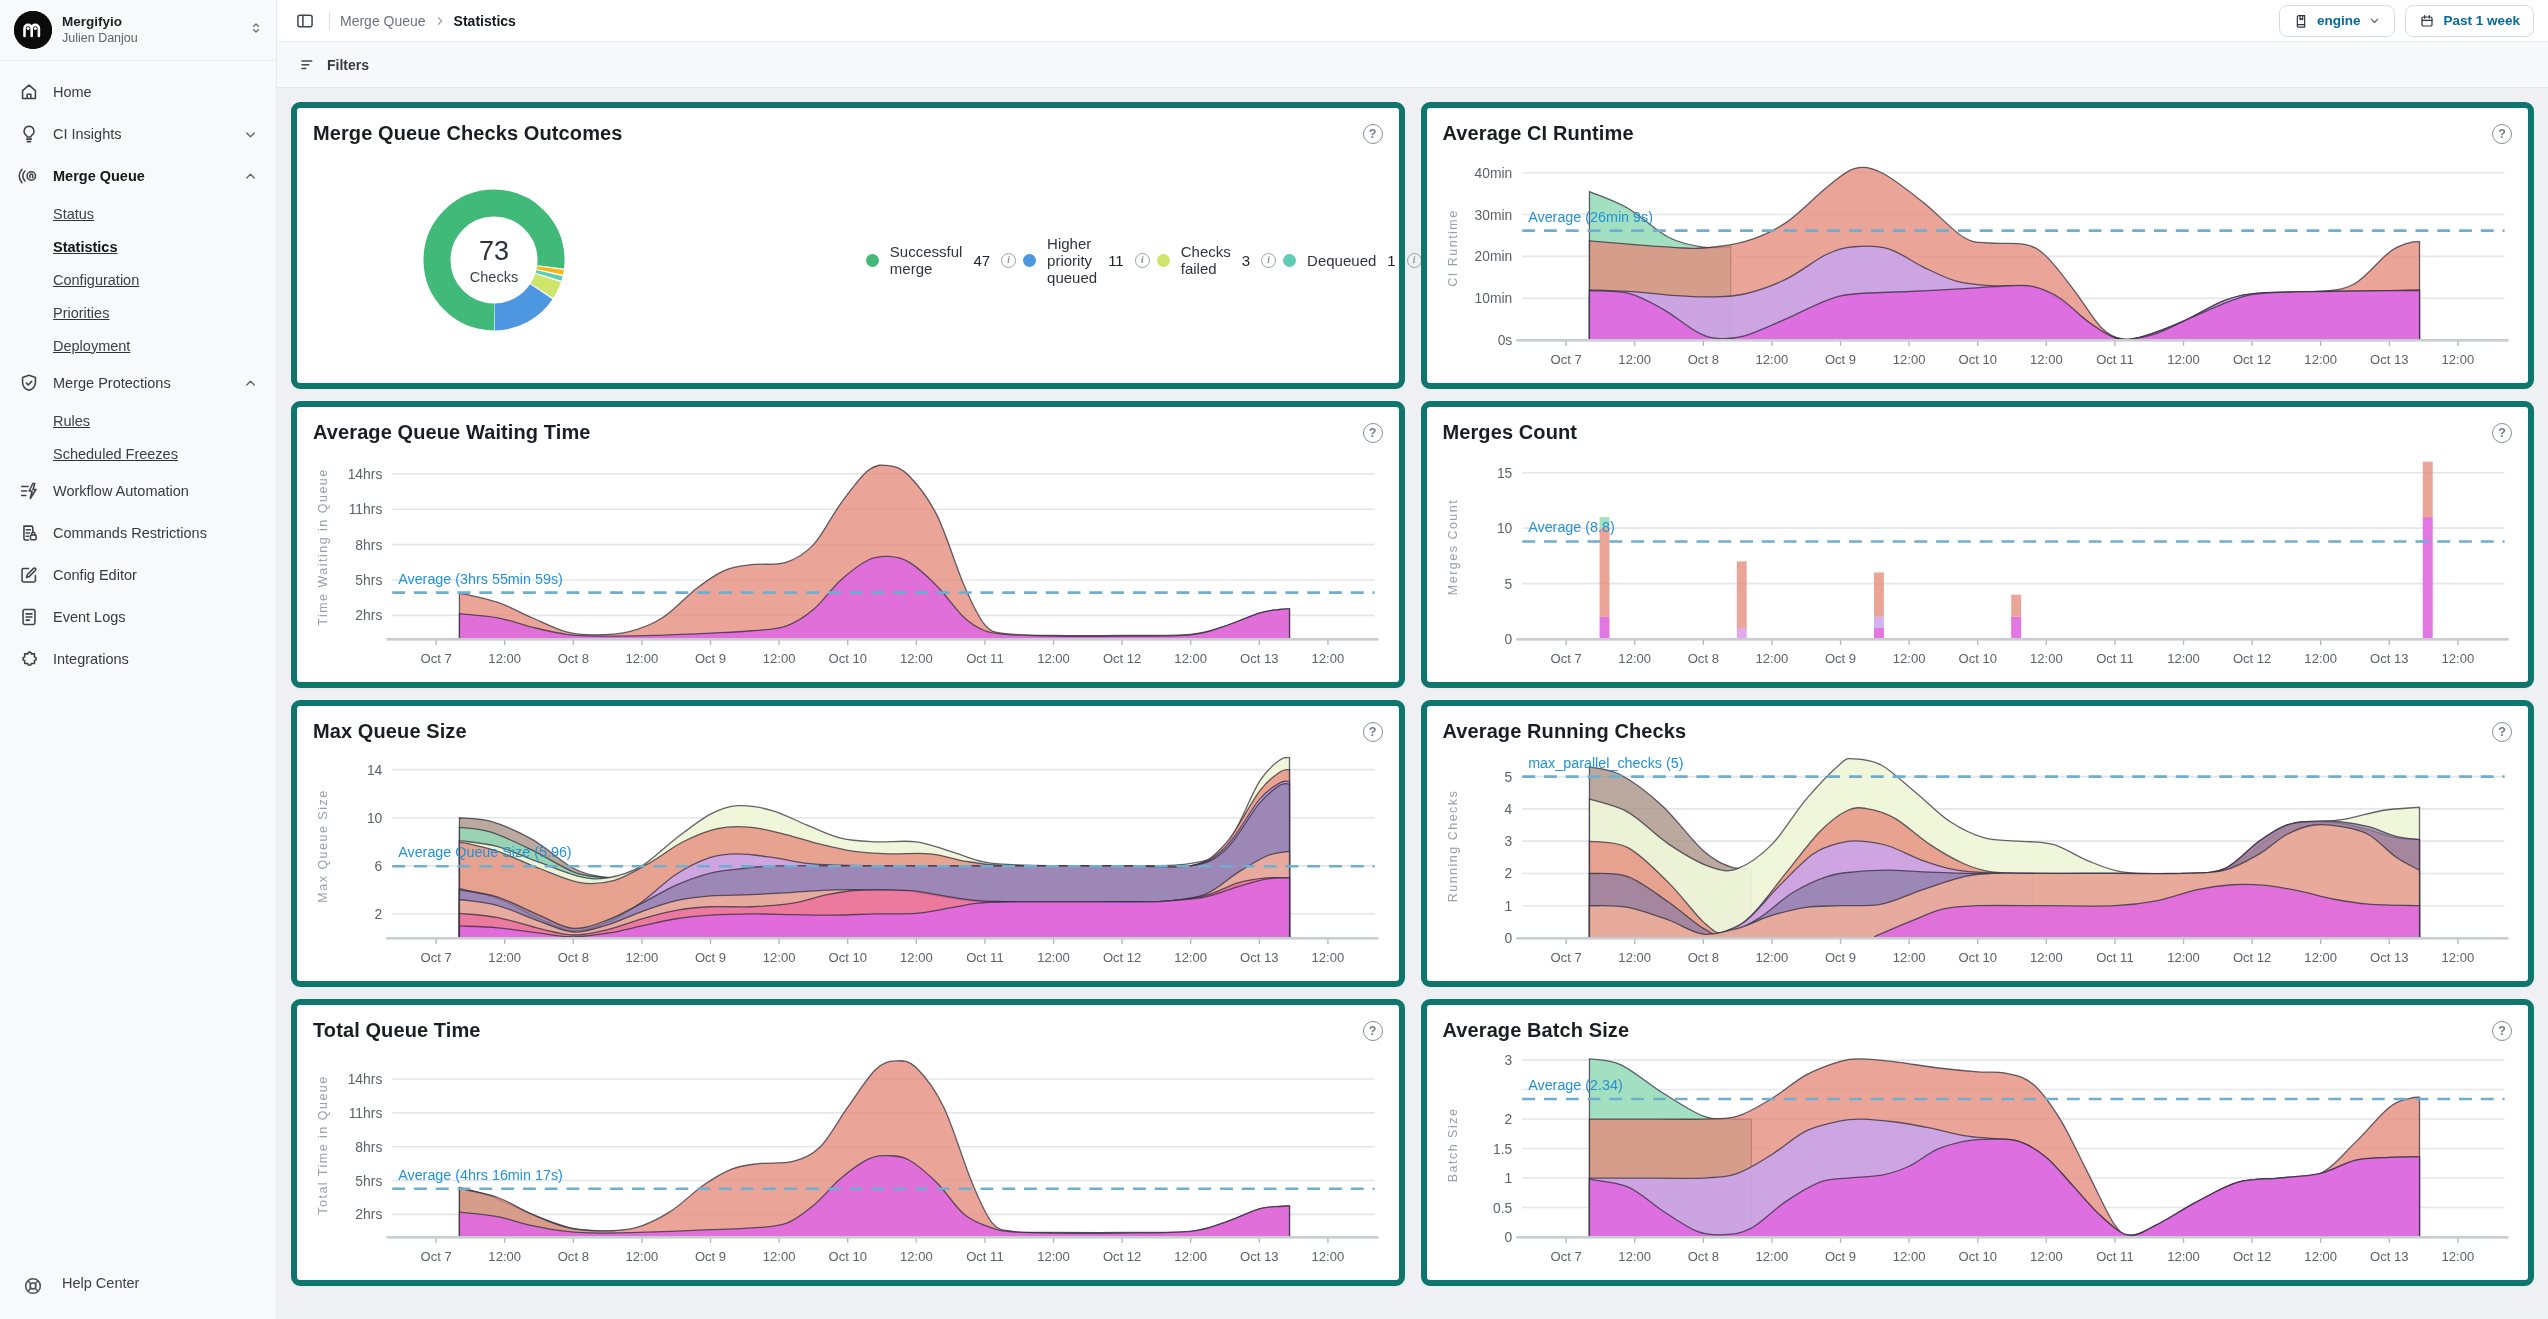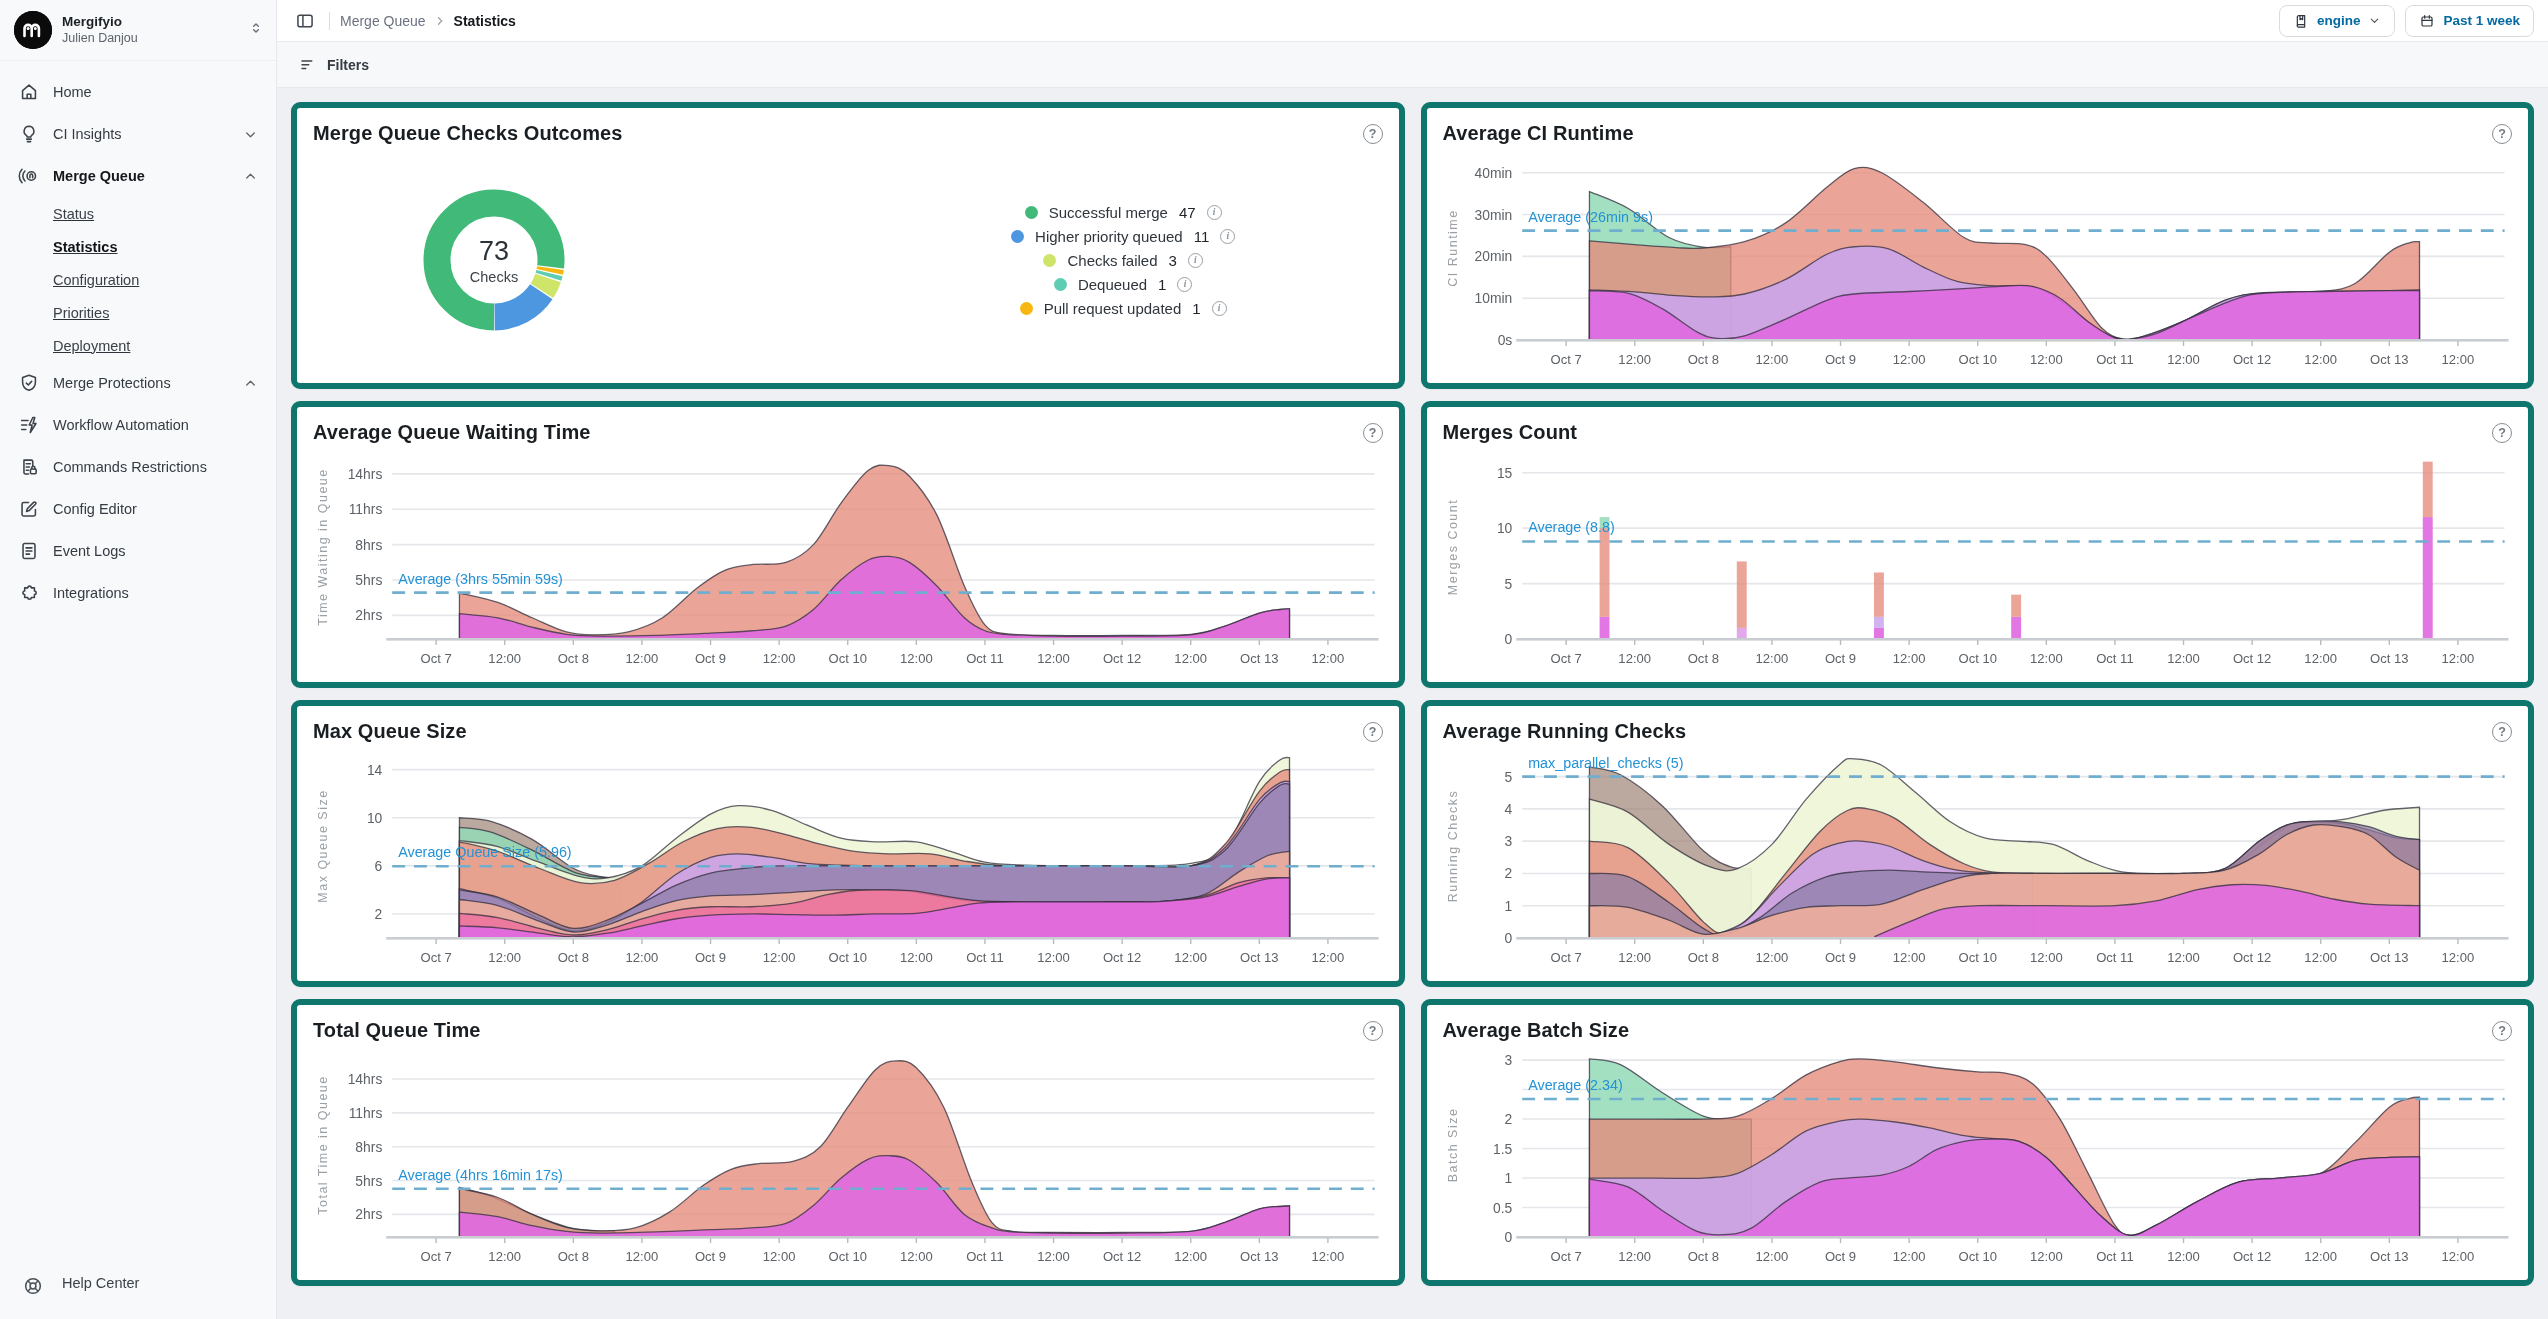--- a/index.html
+++ b/index.html
@@ -72,7 +72,7 @@
                   justify-content:center; gap:2px; }
   .donut-total { font-size:27px; color:#2b3238; }
   .donut-unit { font-size:14.5px; color:#3c434a; }
-  .legend { margin-left:auto; width:47%; margin-right:8px; display:flex; flex-direction:column; gap:7px;align-items:center; }
+  .legend { margin-left:auto; width:47%; margin-right:14px; display:flex; gap:7px; }
   .legend-row { display:flex; align-items:center; gap:11px; font-size:15px; color:#2e353c; }
   .legend-dot { width:13px; height:13px; border-radius:50%; flex:none; }
   .legend-label { flex:1; }

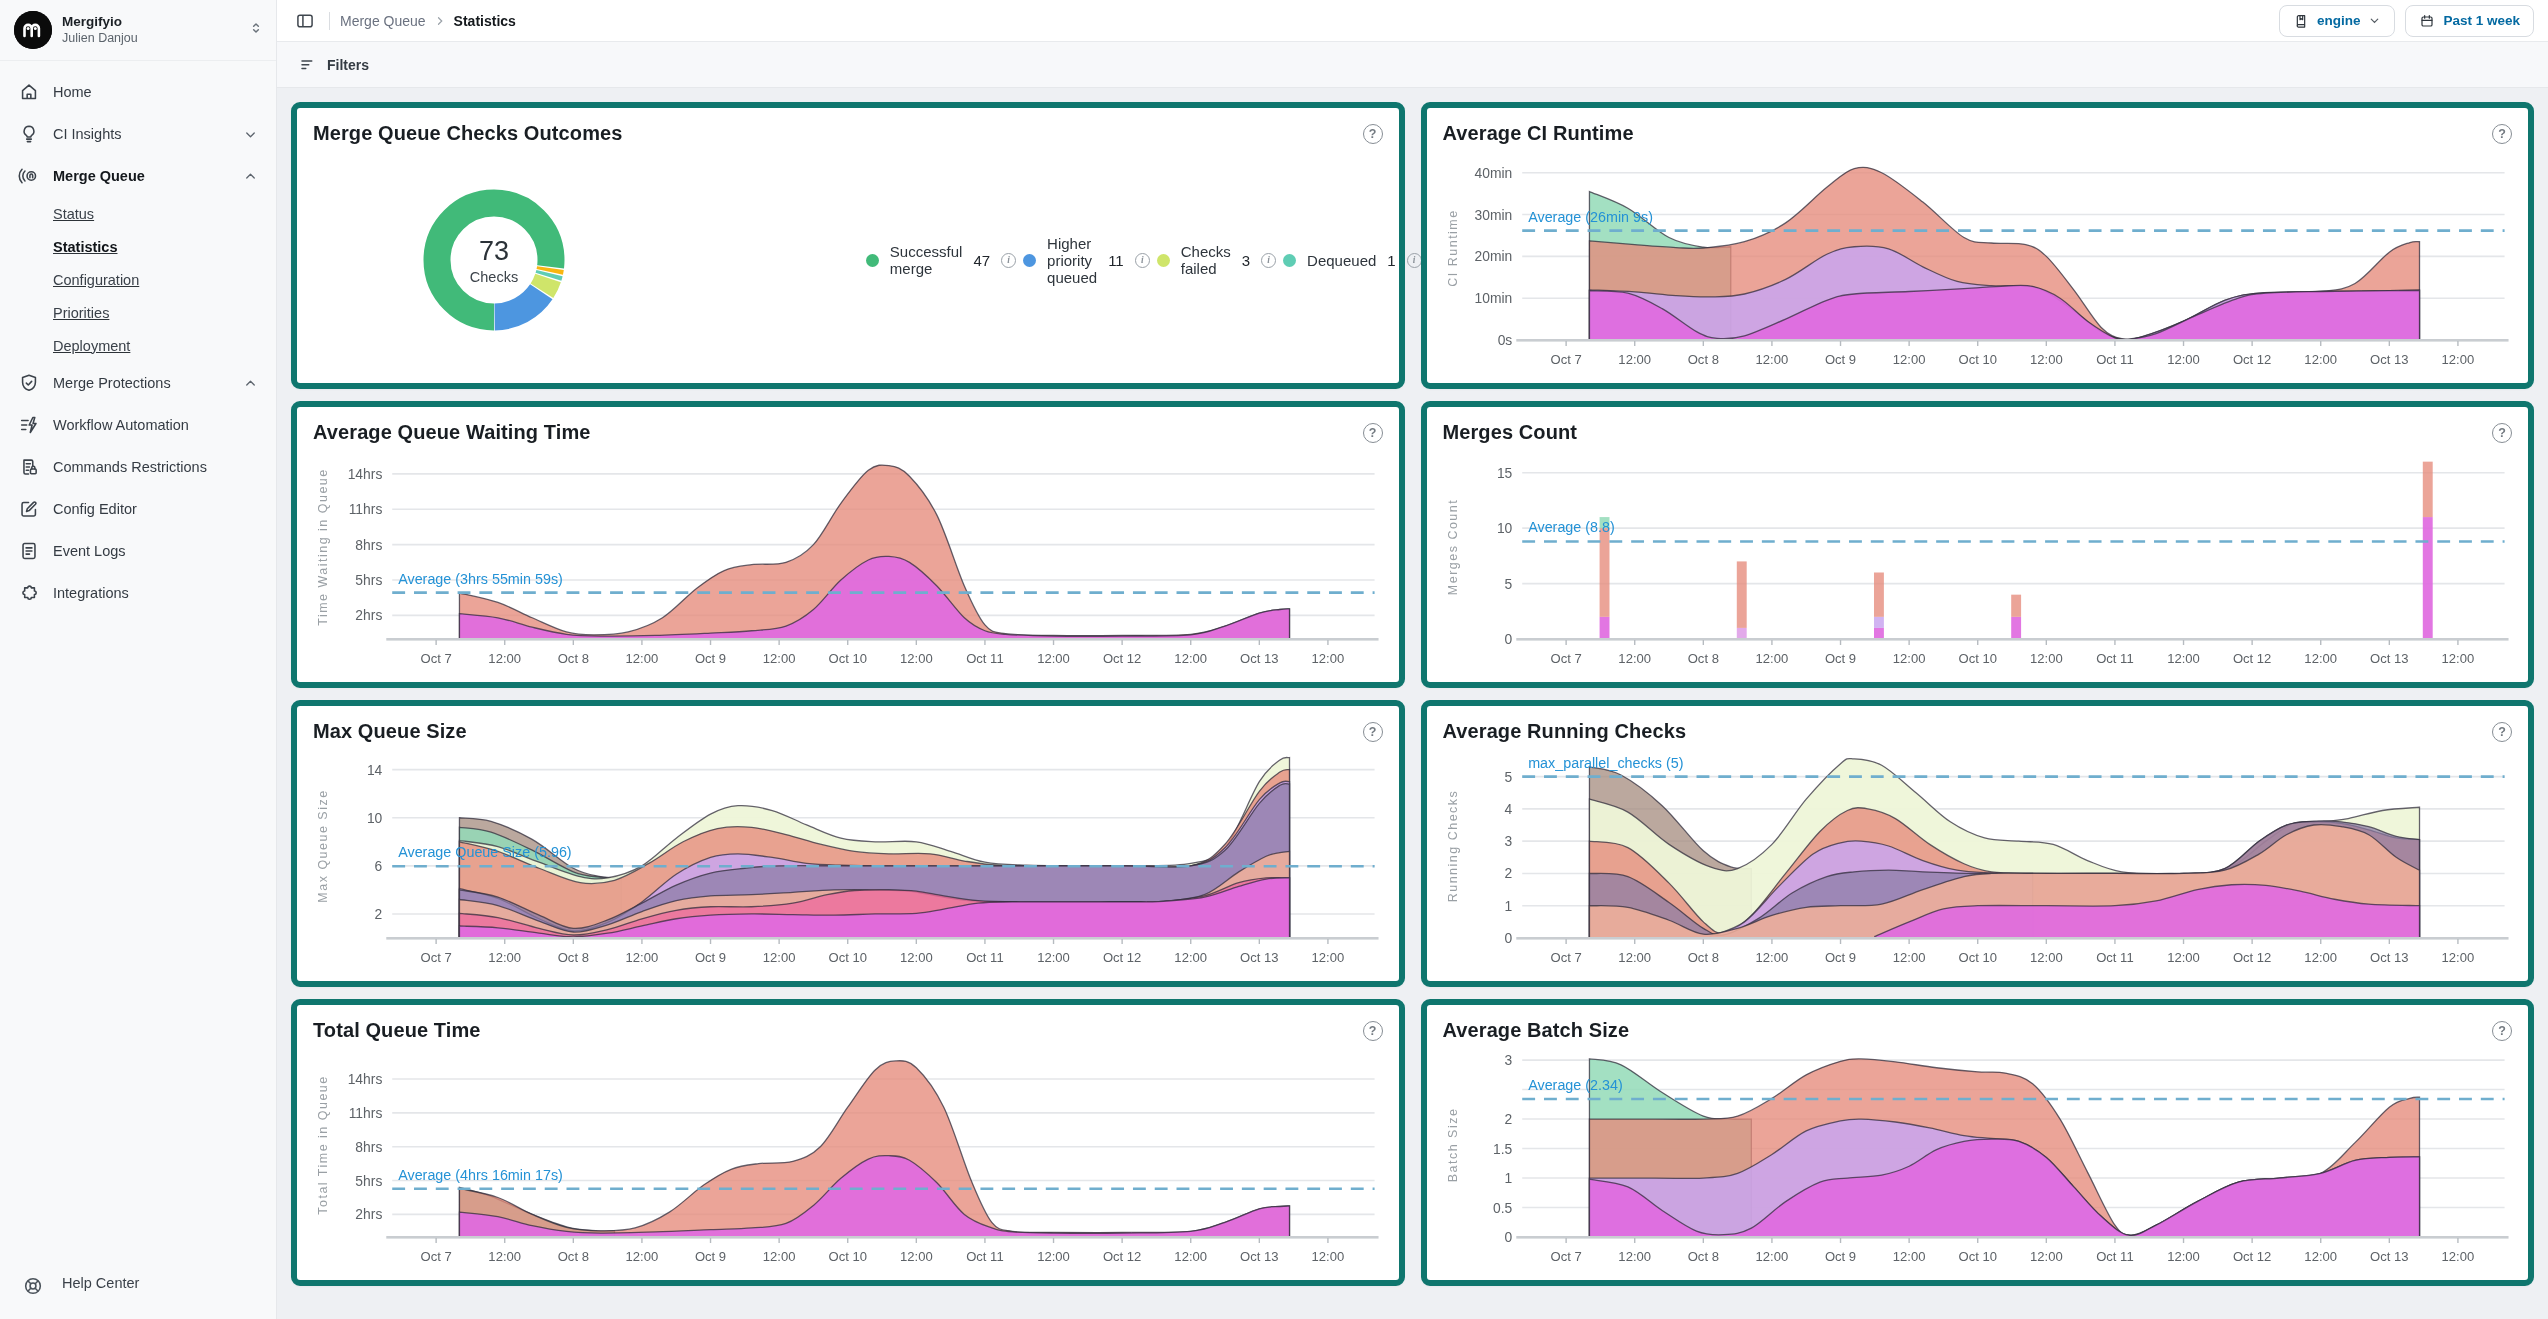--- a/index.html
+++ b/index.html
@@ -164,6 +164,10 @@
               <path d="M6 14.5 l6-6 6 6"></path>
             </svg>
           </span>
+        </div>
+        <div class="nav-sub">
+          <div class="nav-item">Rules</div>
+          <div class="nav-item">Scheduled Freezes</div>
         </div>
         <div class="nav-item">
           <span class="ni-icon">

